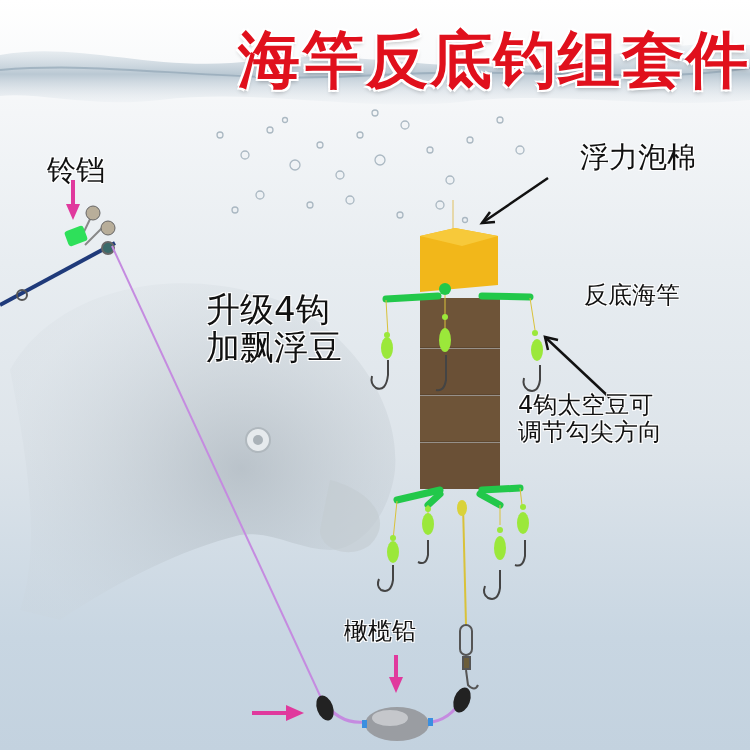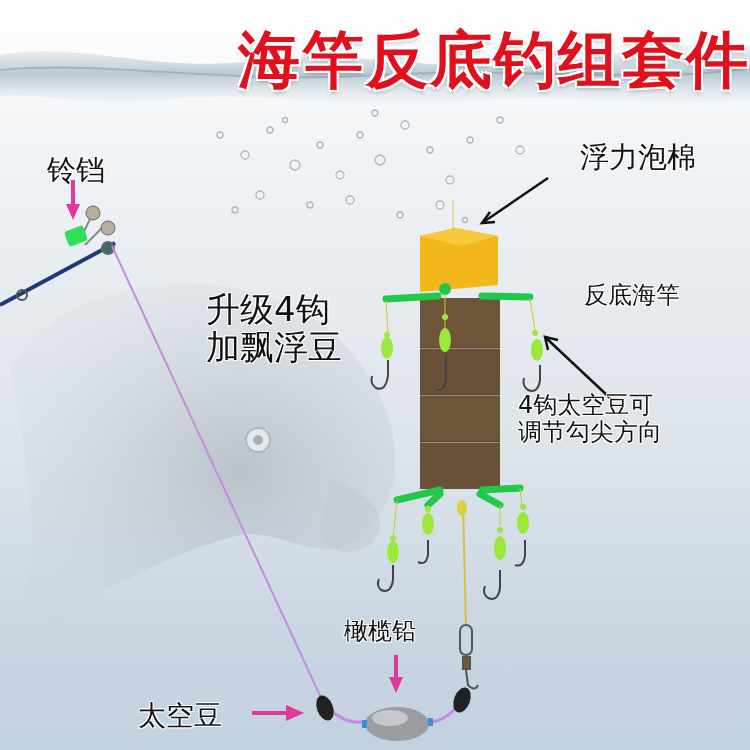--- a/index.html
+++ b/index.html
@@ -218,7 +218,6 @@
     <div>调节勾尖方向</div>
   </div>
   <div class="label l-olive">橄榄铅</div>
-  <div class="label l-bean">太空豆</div>
 </div>
 
 </body></html>

